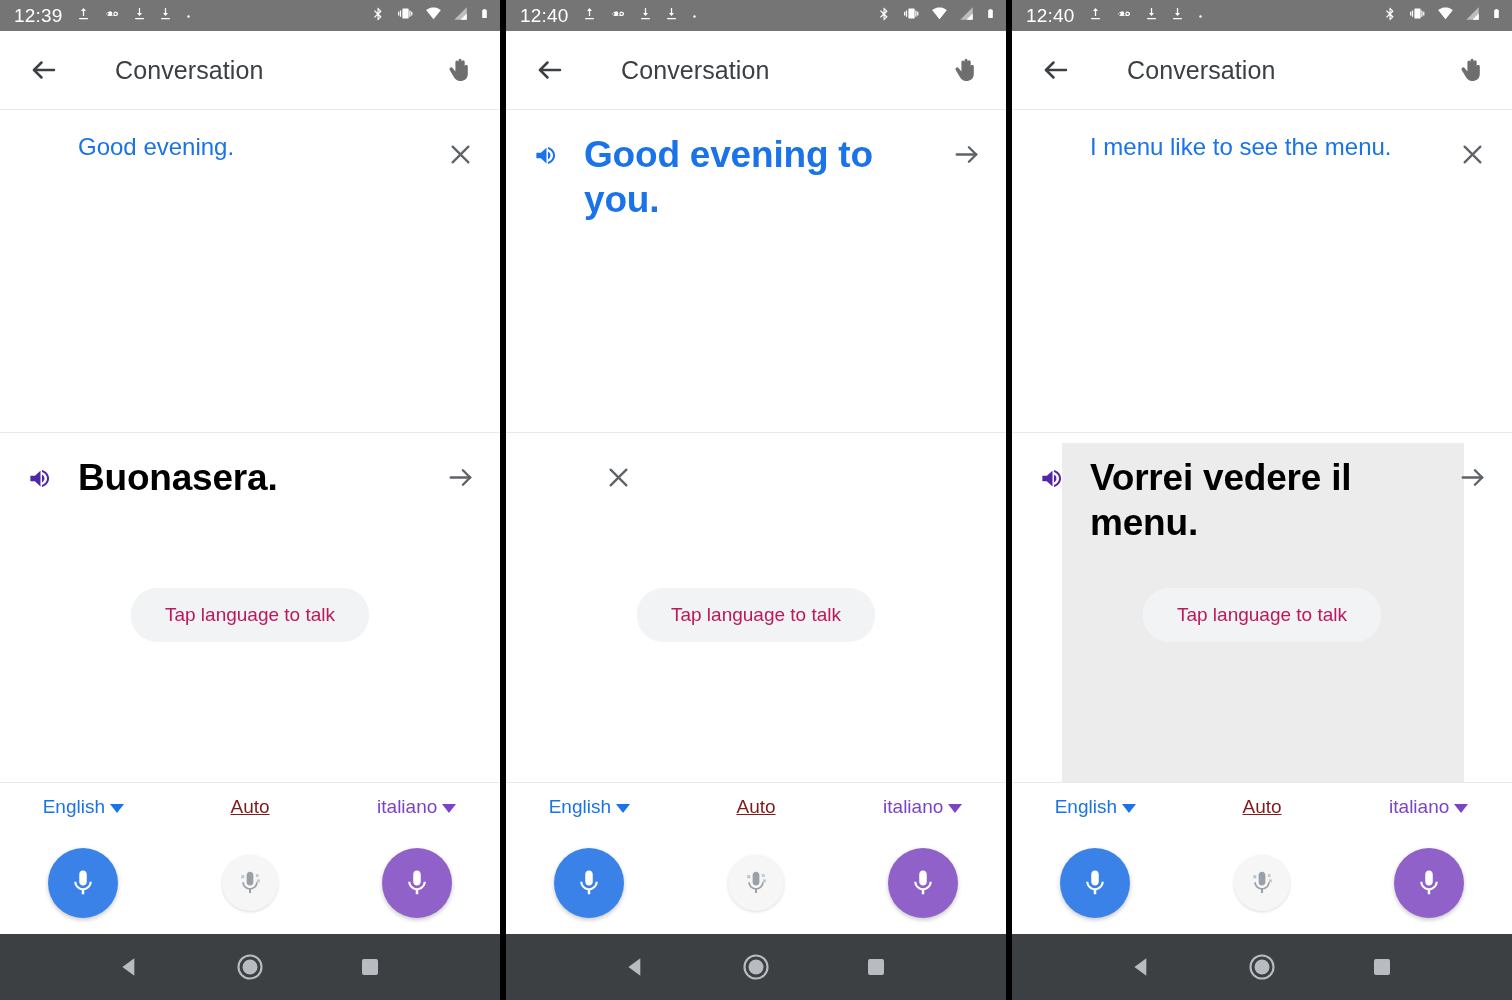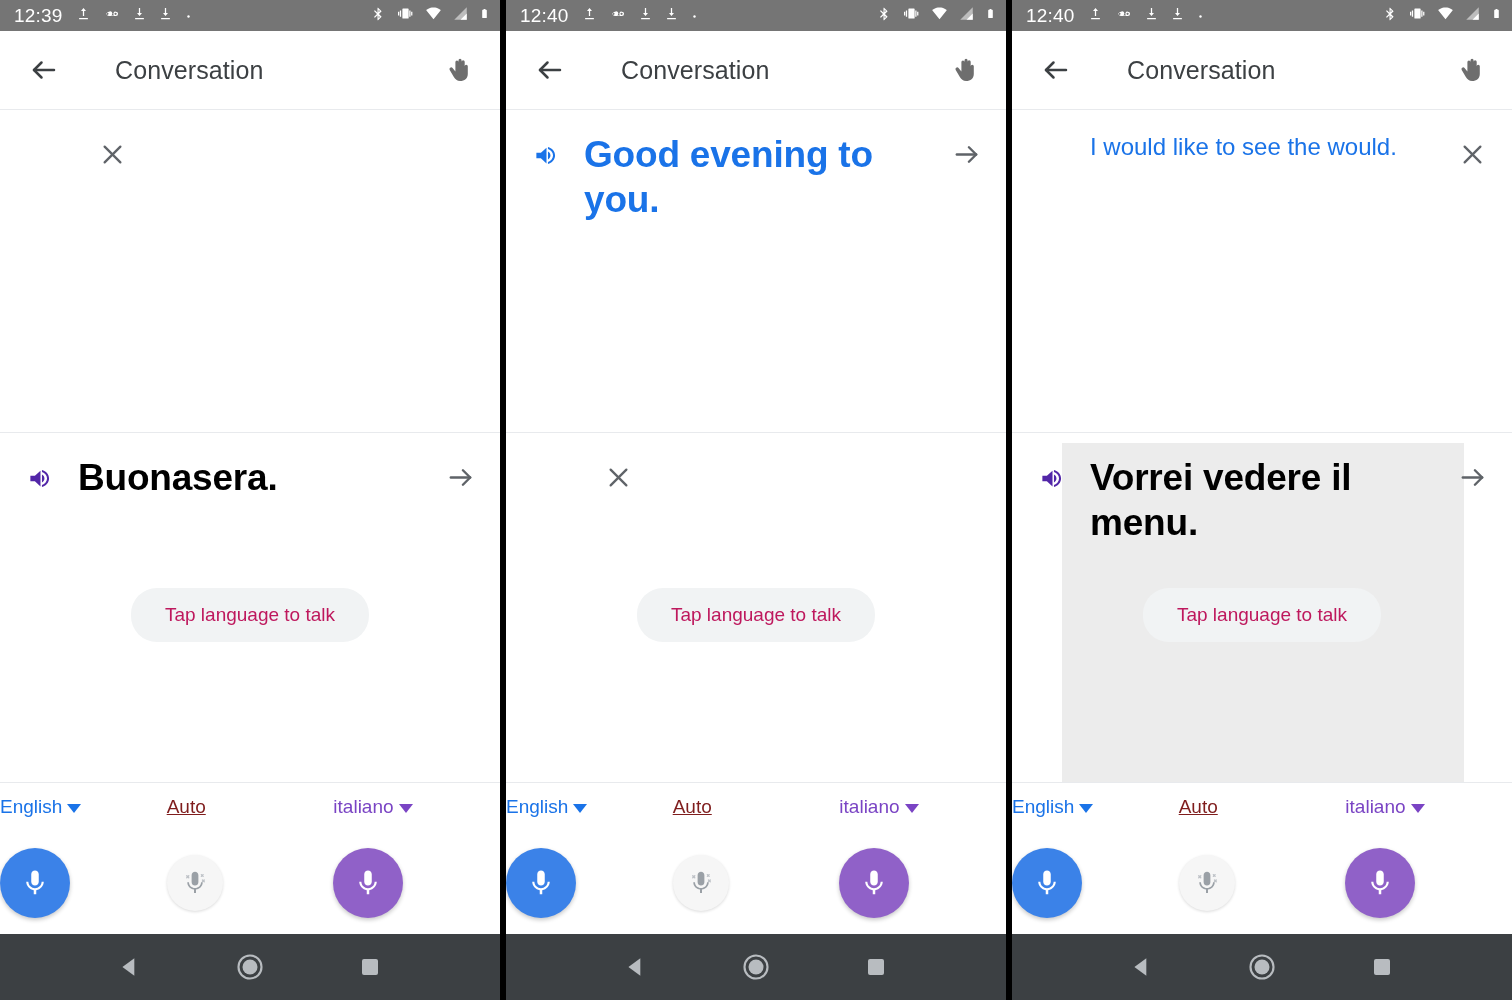--- a/index.html
+++ b/index.html
@@ -143,6 +143,7 @@
         <div class="row top">
           <div class="row-inner">
             <span class="speaker" style="visibility:hidden"></span>
+            <div class="msg plain en">Good evening.</div>
             <span class="row-action">
               <svg width="27" height="27" viewBox="0 0 24 24" fill="none" stroke="#5f6368" stroke-width="2" stroke-linecap="round">
                 <line x1="5" y1="5" x2="19" y2="19"></line>

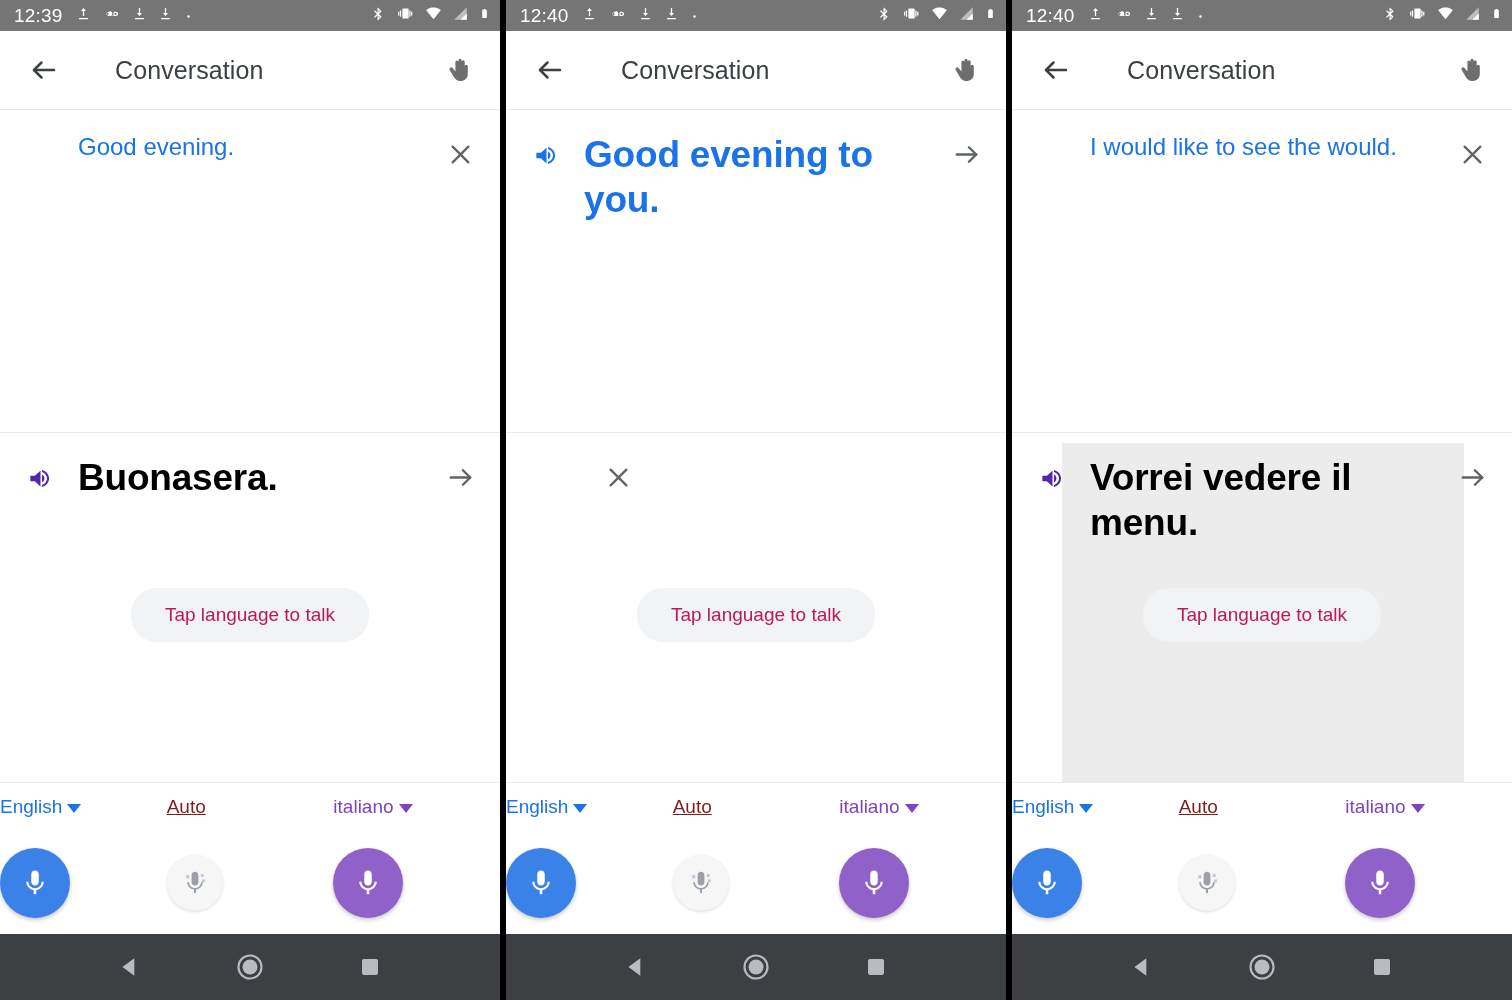--- a/index.html
+++ b/index.html
@@ -436,7 +436,7 @@
         <div class="row top">
           <div class="row-inner">
             <span class="speaker" style="visibility:hidden"></span>
-            <div class="msg plain en">I would like to see the would.</div>
+            <div class="msg plain en">I menu like to see the menu.</div>
             <span class="row-action">
               <svg width="27" height="27" viewBox="0 0 24 24" fill="none" stroke="#5f6368" stroke-width="2" stroke-linecap="round">
                 <line x1="5" y1="5" x2="19" y2="19"></line>

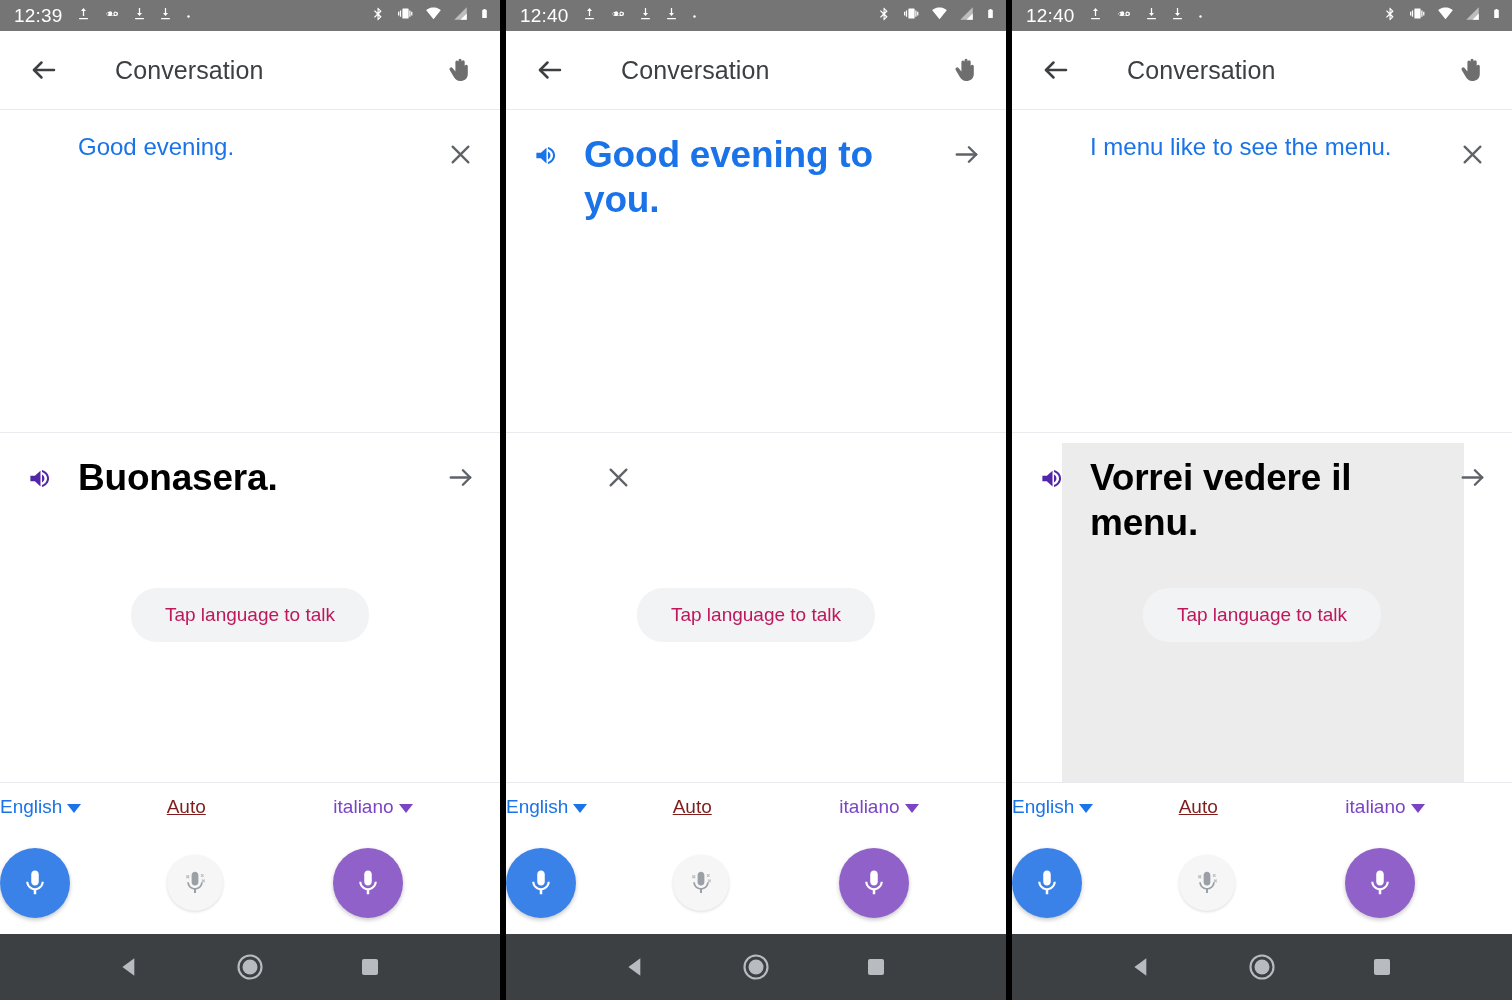--- a/index.html
+++ b/index.html
@@ -58,7 +58,7 @@
   .langbar { flex:0 0 152px; height:152px; border-top:1px solid #e8eaed;
              display:flex; align-items:flex-start; padding-top:12px; position:relative; z-index:3;
              background:transparent; }
-  .lang-col { flex:1; display:flex; flex-direction:column; align-items:flex-start;gap:16px; }
+  .lang-col { flex:1; display:flex; flex-direction:column; align-items:center;gap:16px; }
   .lang-label { font-size:19px; display:flex; align-items:center; gap:5px;
                 cursor:pointer; height:24px; }
   .lang-label.en { color:#1a73e8; font-weight:500; }

